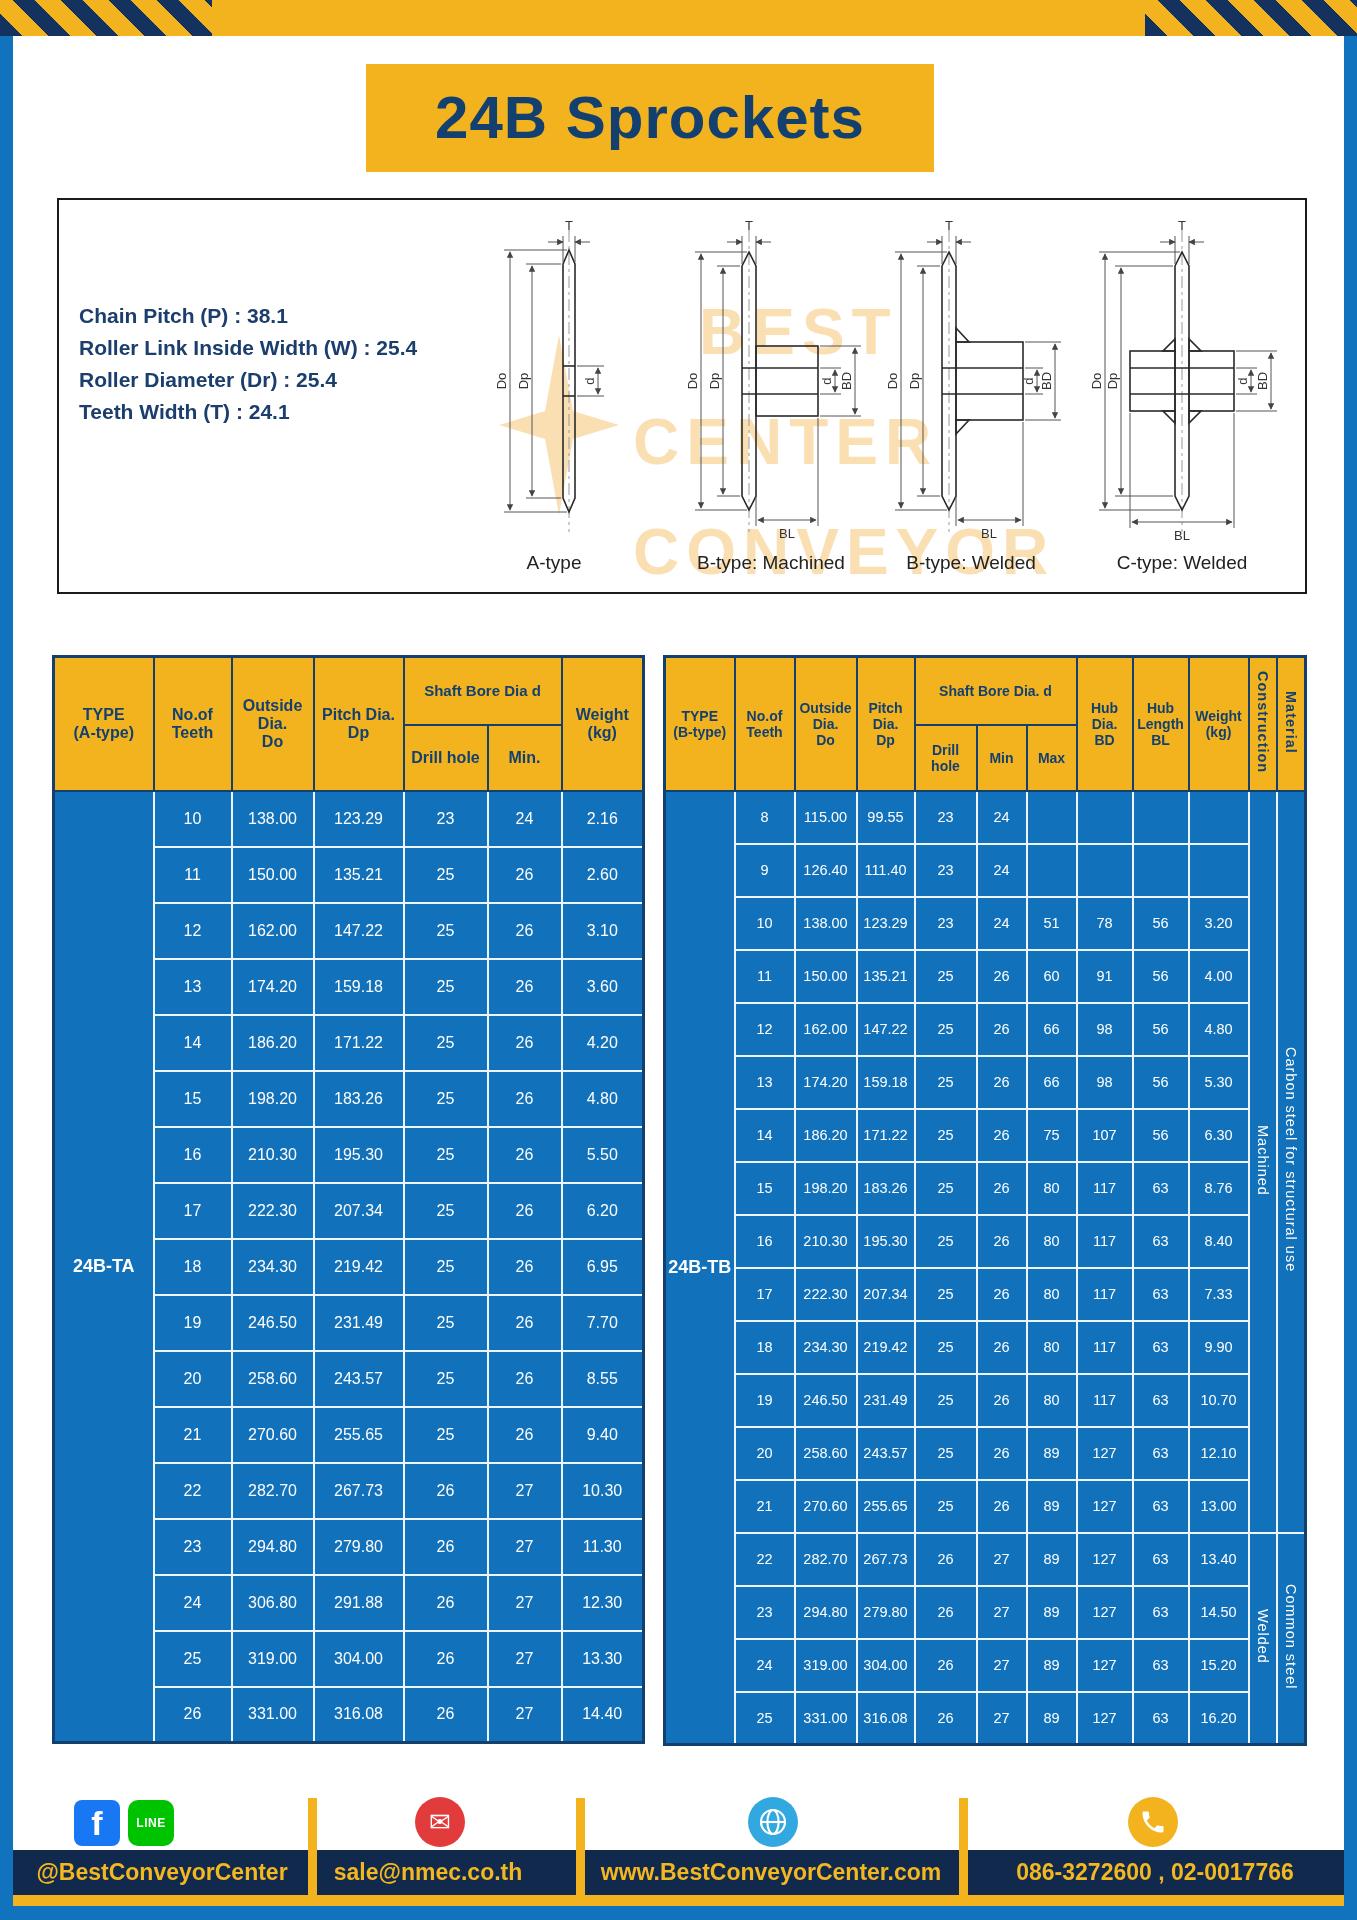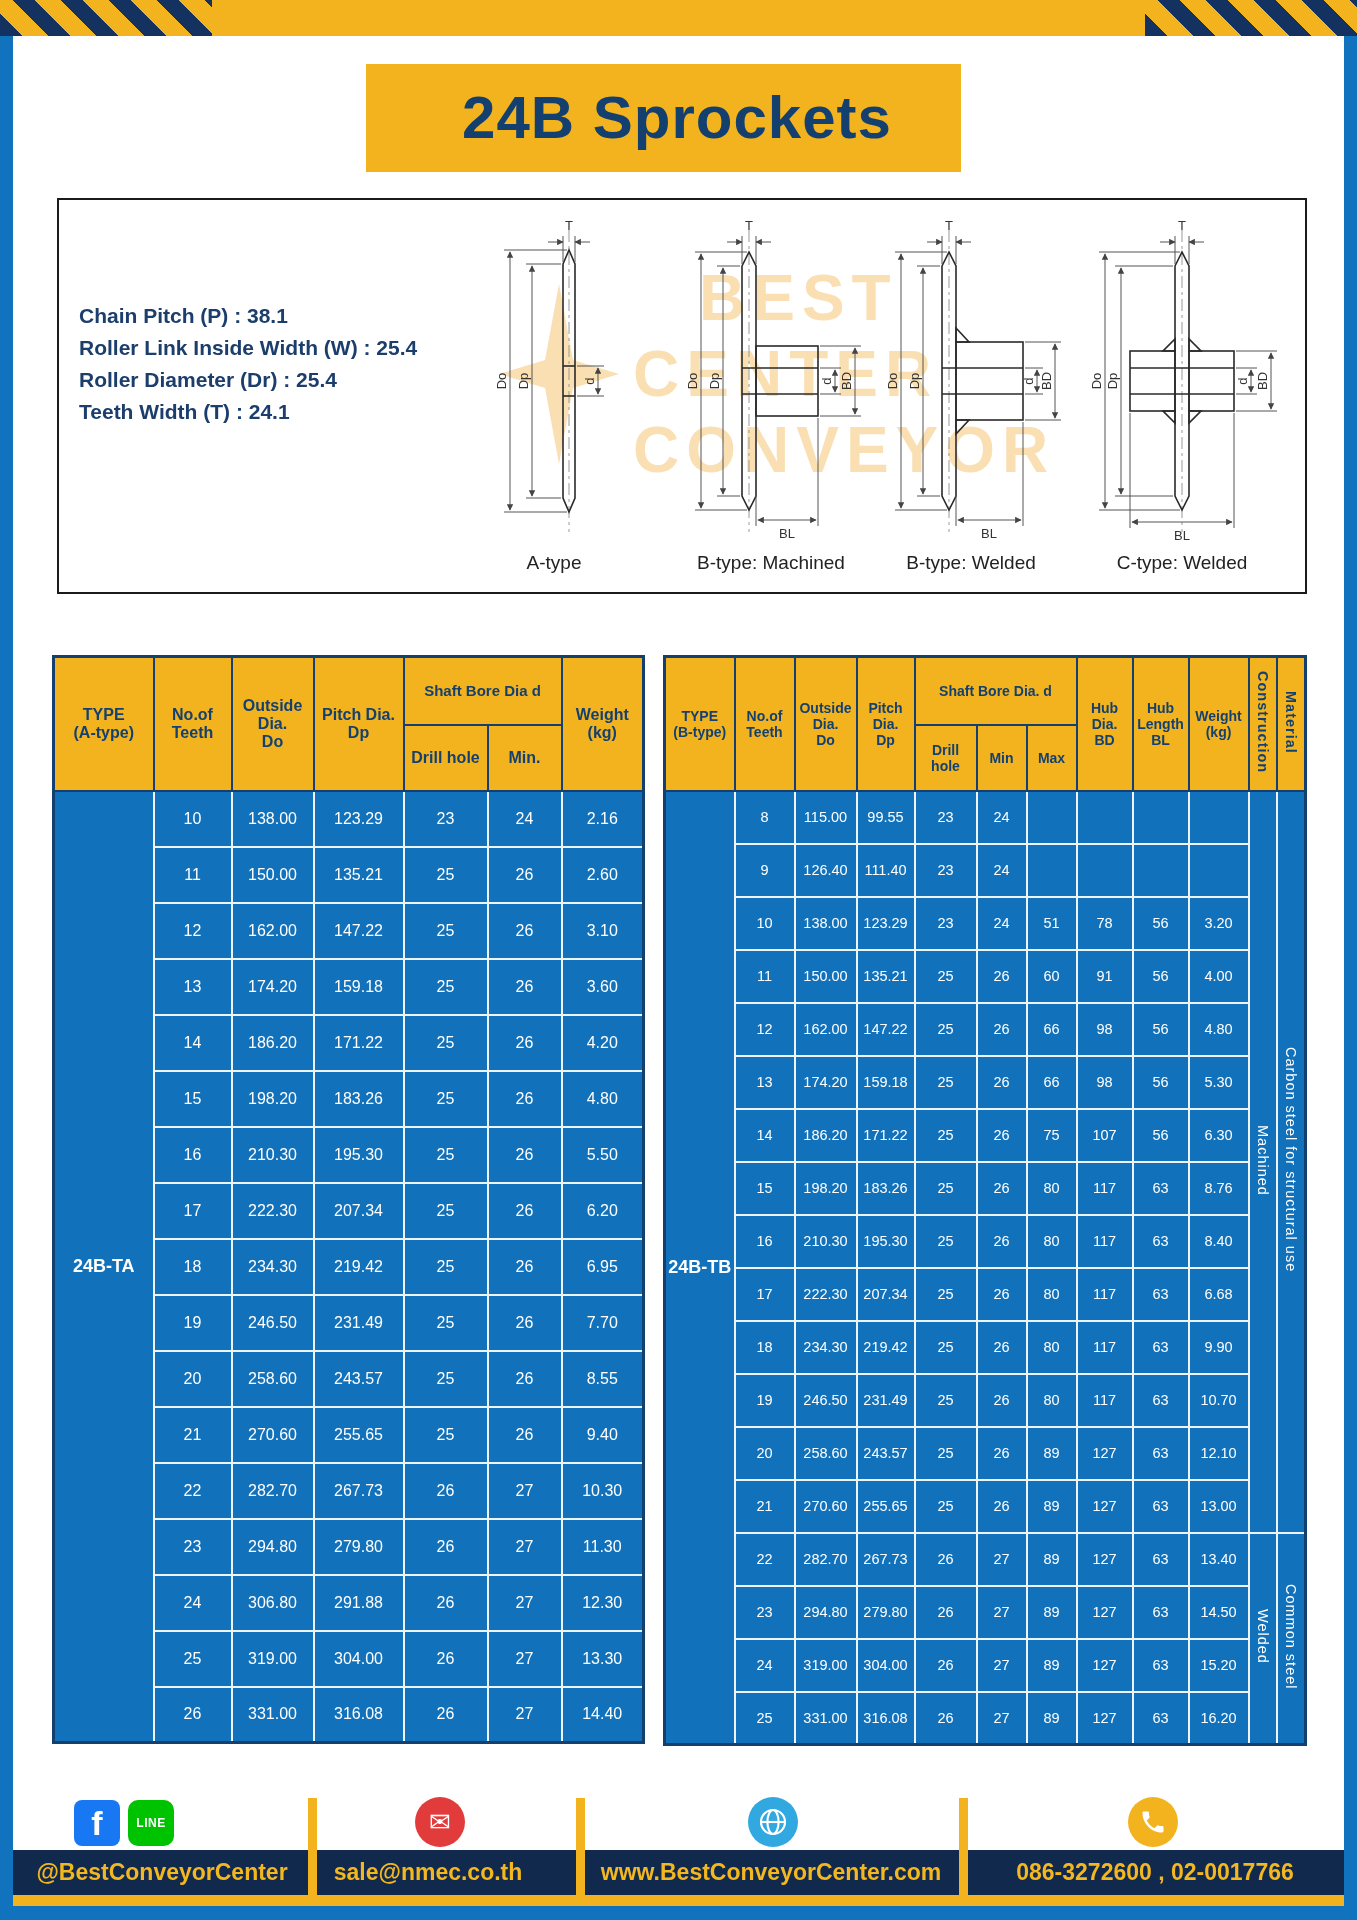--- a/index.html
+++ b/index.html
@@ -21,7 +21,7 @@
   .bottom-blue{position:absolute;bottom:0;left:0;width:100%;height:14px;background:#1173bd;z-index:5;}
 
   
-  .title-banner{position:absolute;left:366px;top:64px;width:568px;height:108px;background:#f2b31f;padding-left:27px;}
+  .title-banner{position:absolute;left:366px;top:64px;width:568px;height:108px;background:#f2b31f;}
   .title{margin:0;width:100%;height:108px;line-height:108px;text-align:center;
          font-size:60px;font-weight:800;letter-spacing:1px;color:#14406f;}
 

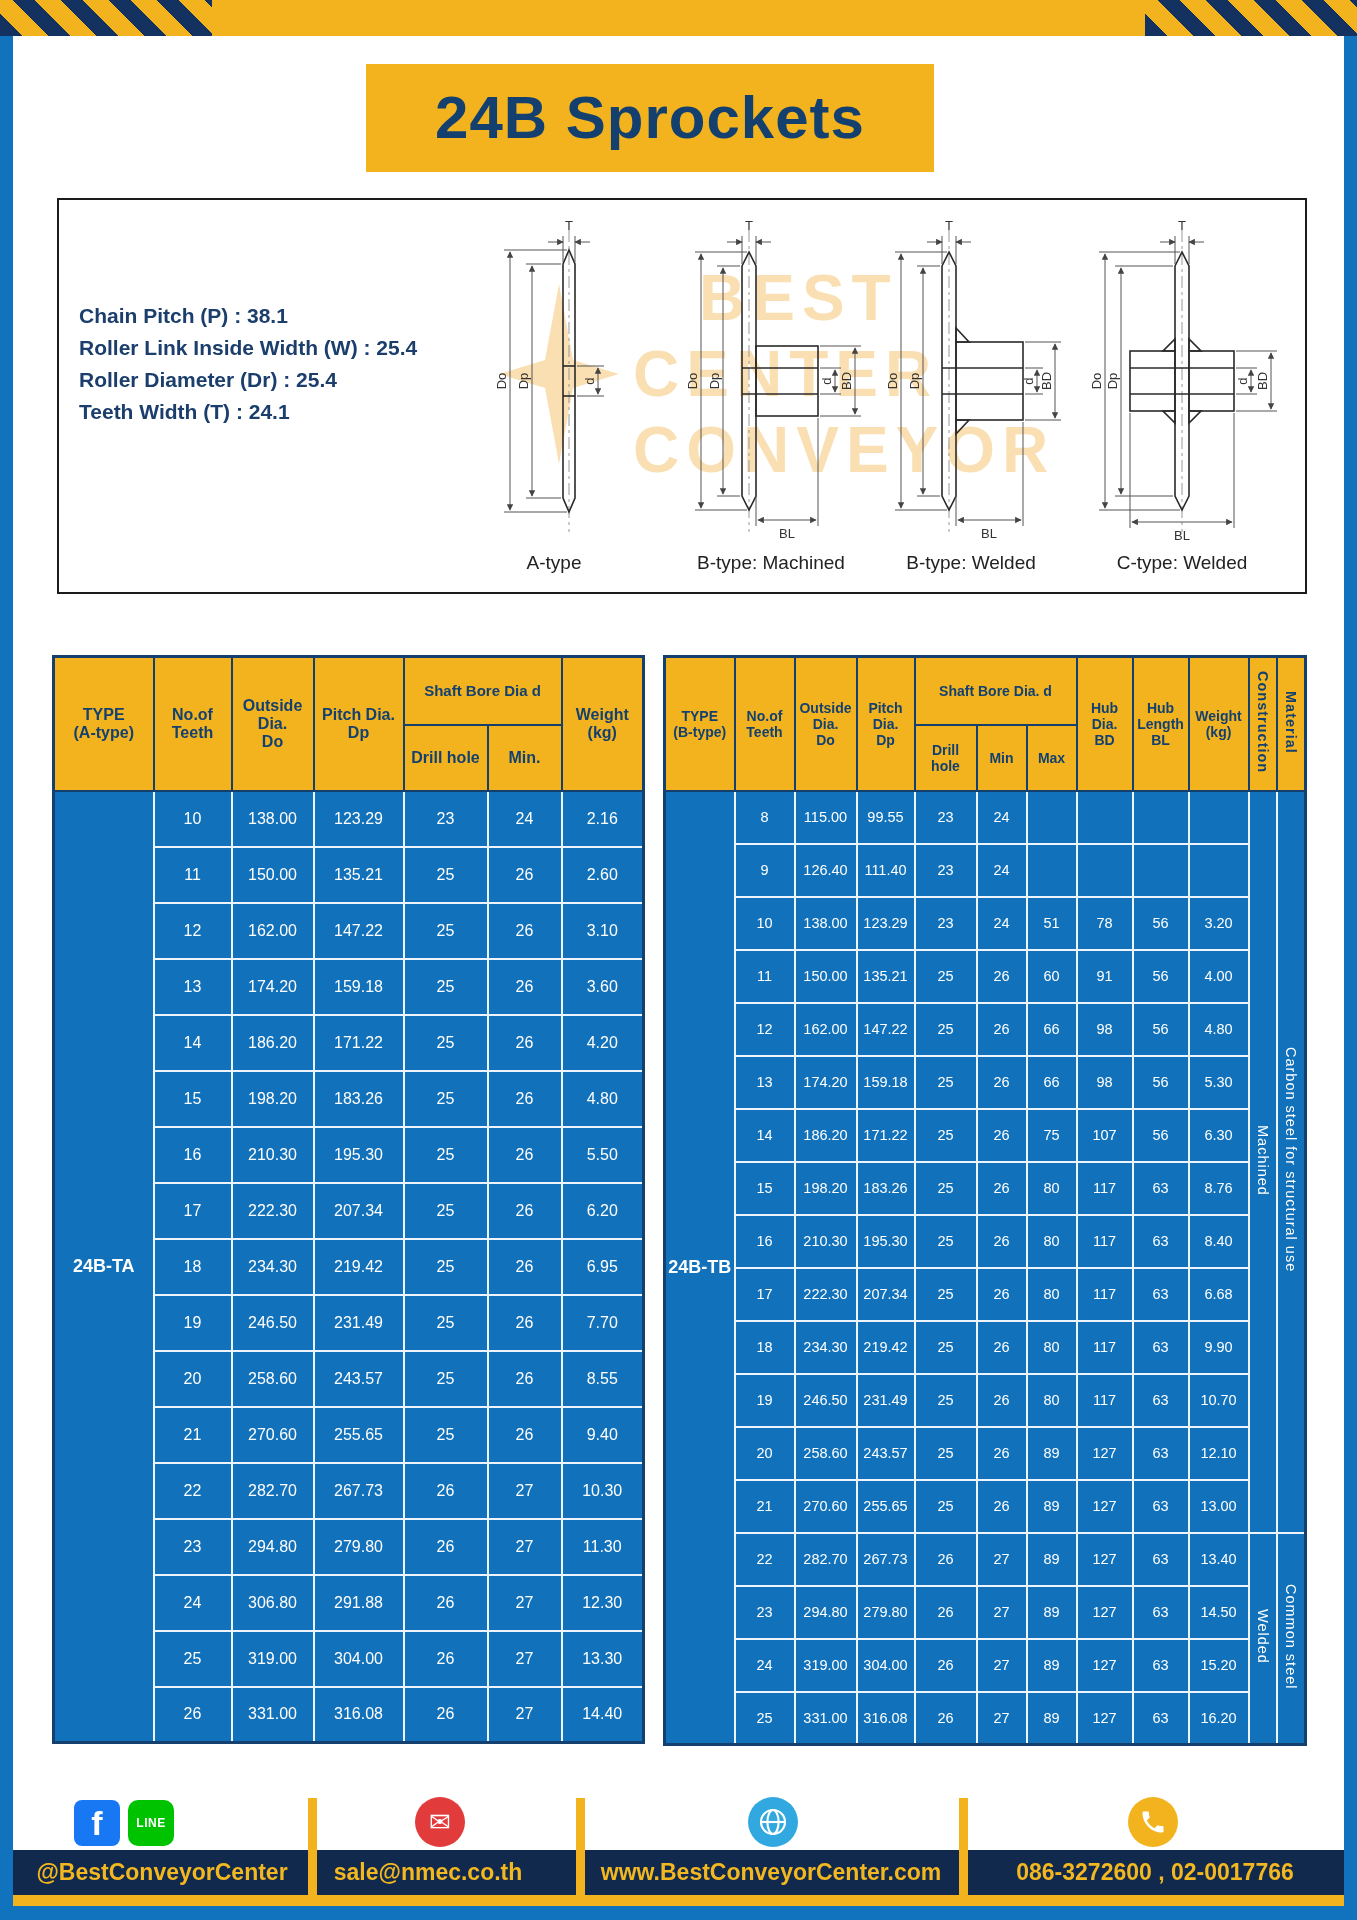--- a/index.html
+++ b/index.html
@@ -33,7 +33,7 @@
 
   .watermark{position:absolute;left:440px;top:60px;display:flex;align-items:center;gap:14px;
              opacity:.55;z-index:0;}
-  .wm-text div{font-size:64px;font-weight:800;letter-spacing:7px;line-height:76px;color:#f6c675;}
+  .wm-text div{font-size:64px;font-weight:800;letter-spacing:7px;line-height:76px;color:#f6c675;margin-top:34px;}
   .wm-l1{margin-left:66px;}
 
   .drawing{position:absolute;top:16px;z-index:1;}

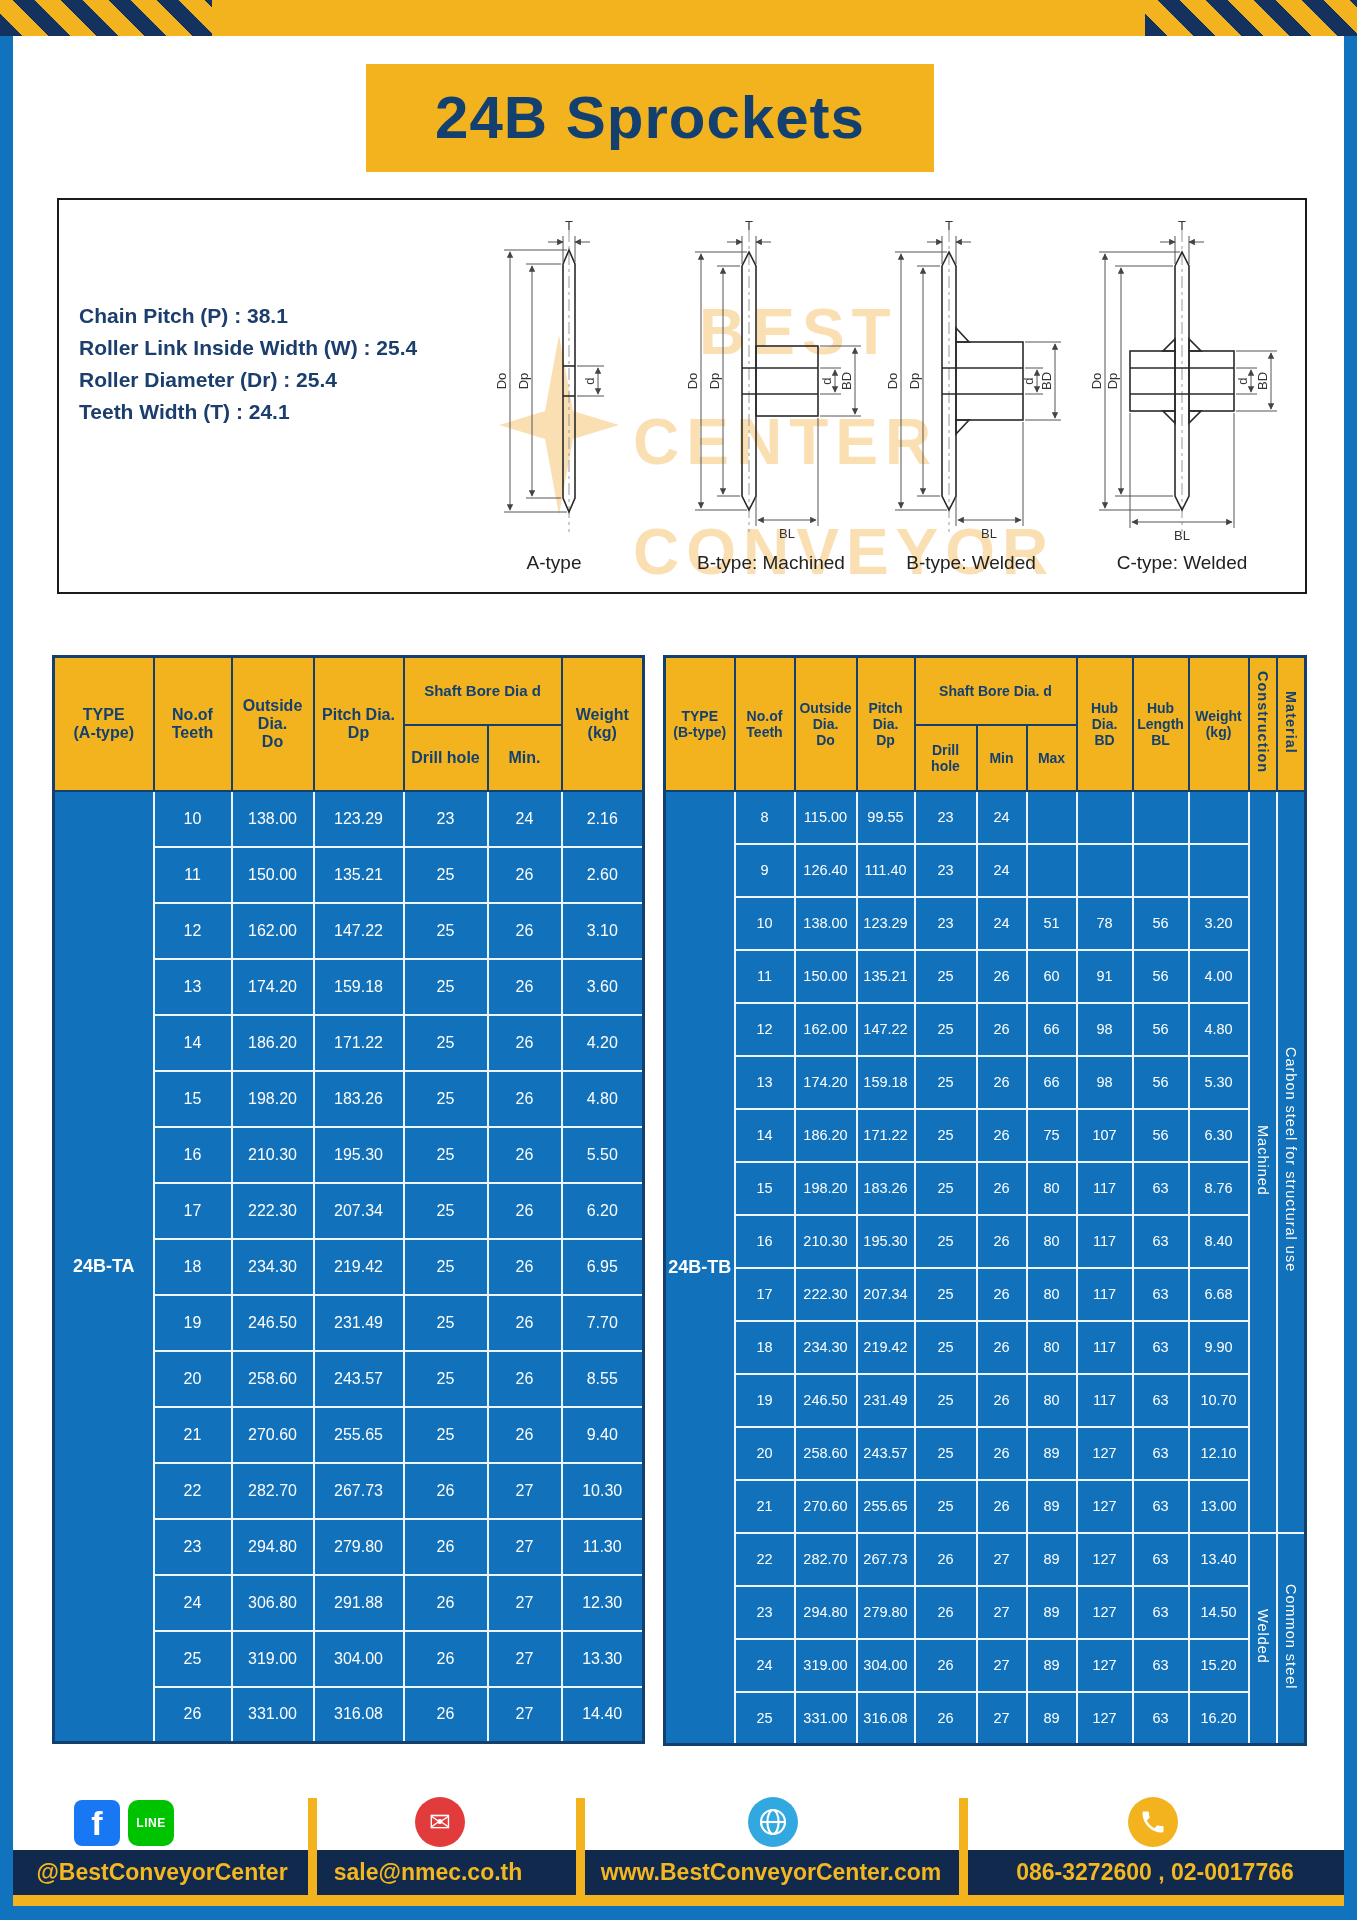--- a/index.html
+++ b/index.html
@@ -588,7 +588,7 @@
           <td>80</td>
           <td>117</td>
           <td>63</td>
-          <td>6.68</td>
+          <td>7.33</td>
         </tr>
         <tr>
           <td>18</td>

